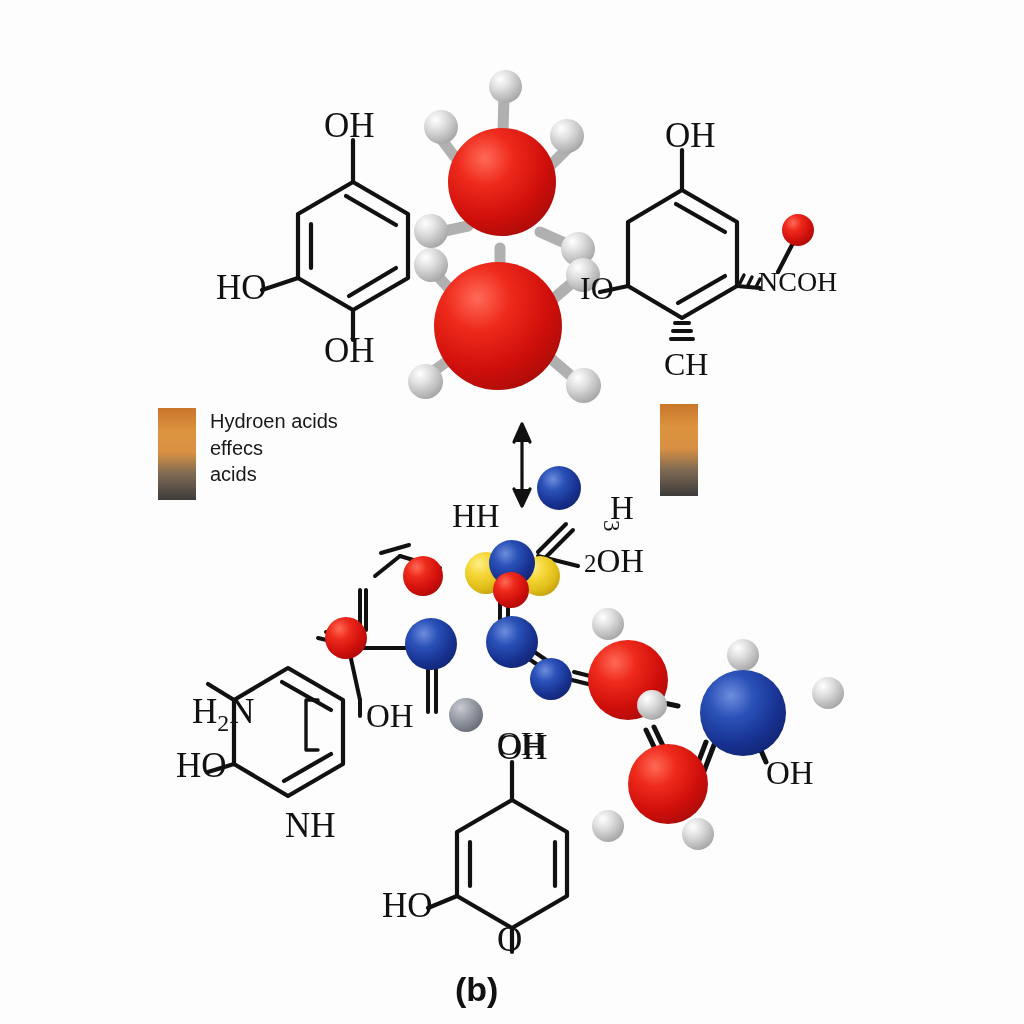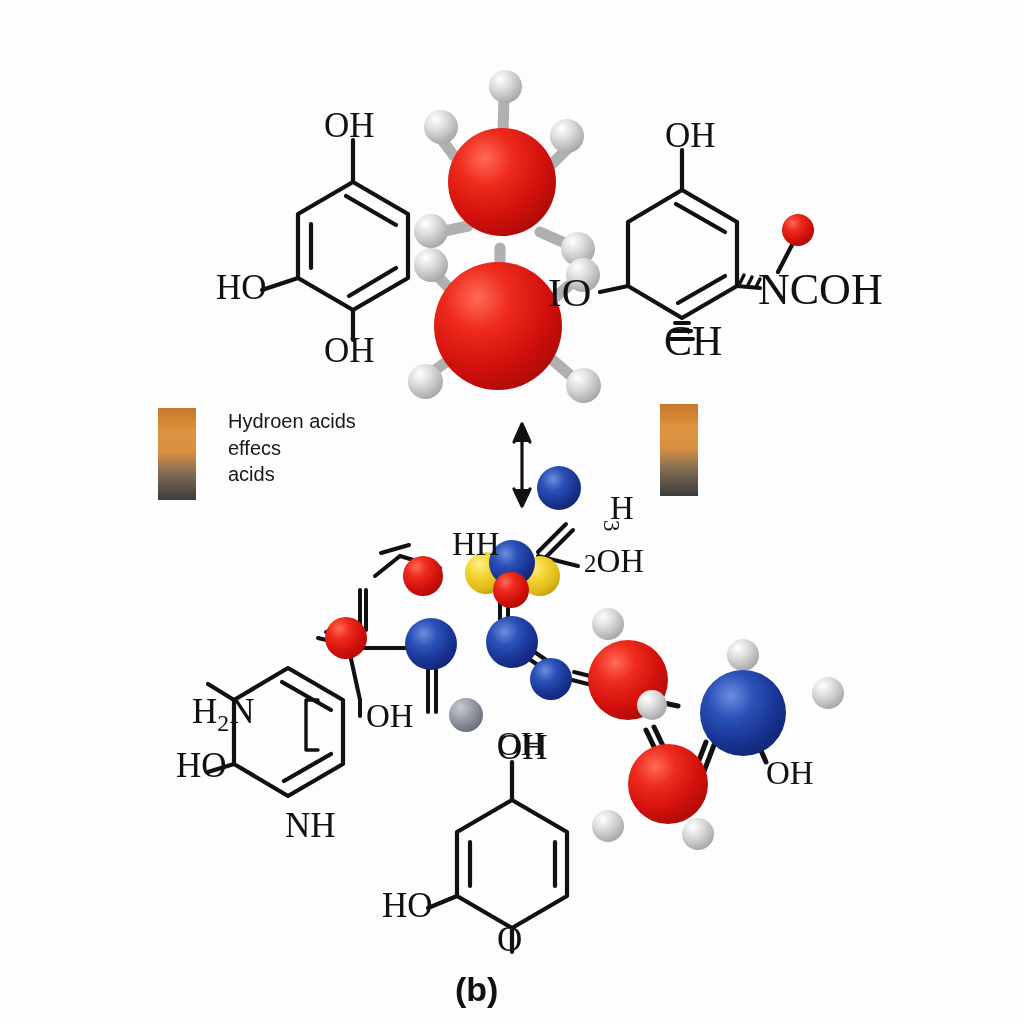--- a/index.html
+++ b/index.html
@@ -241,7 +241,7 @@
   <div class="lbl" style="left:324px; top:333px; font-size:35px;">OH</div>
 
   <div class="lbl" style="left:665px; top:118px; font-size:35px;">OH</div>
-  <div class="lbl" style="left:548px; top:272px; font-size:41px;">IO</div>
+  <div class="lbl" style="left:580px; top:272px; font-size:32px;">IO</div>
   <div class="lbl" style="left:664px; top:320px; font-size:42px;">CH</div>
   <div class="lbl" style="left:758px; top:268px; font-size:44px;">NCOH</div>
 

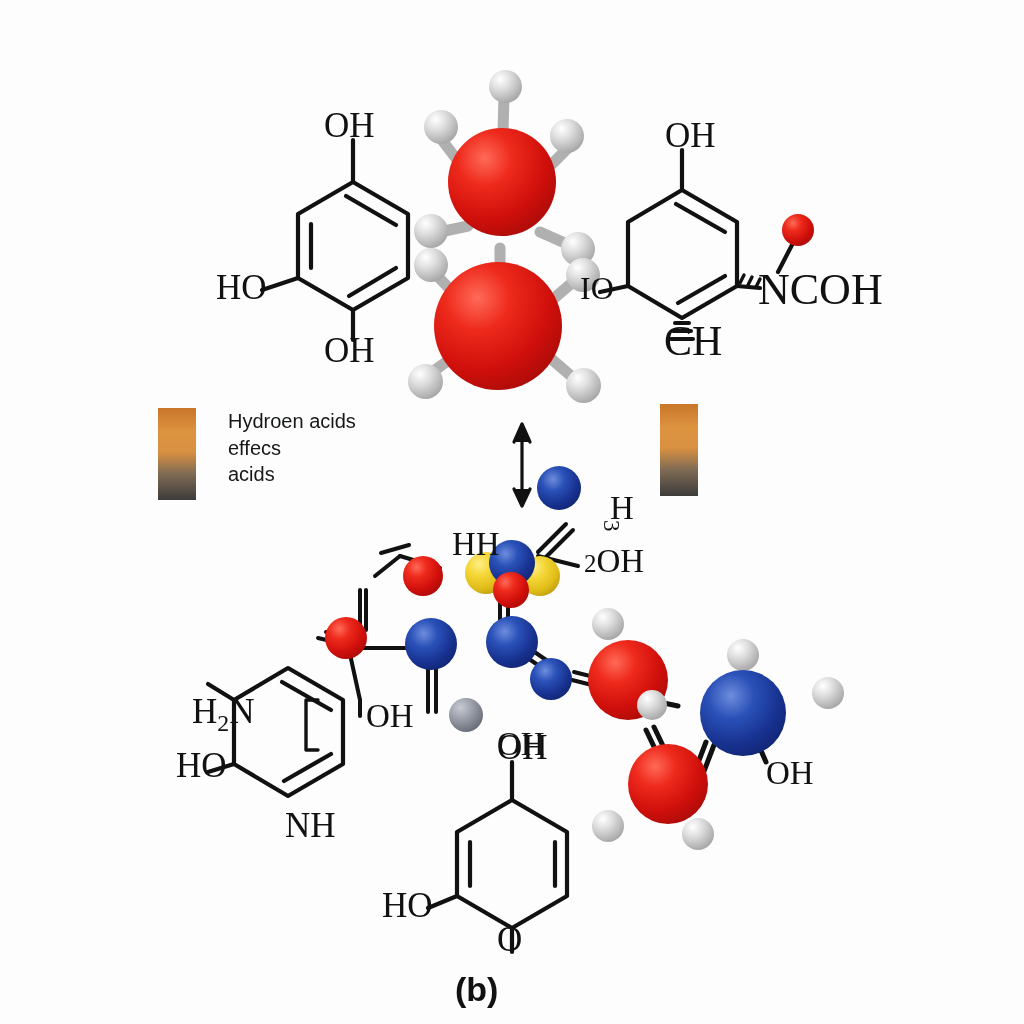--- a/index.html
+++ b/index.html
@@ -243,7 +243,7 @@
   <div class="lbl" style="left:665px; top:118px; font-size:35px;">OH</div>
   <div class="lbl" style="left:580px; top:272px; font-size:32px;">IO</div>
   <div class="lbl" style="left:664px; top:320px; font-size:42px;">CH</div>
-  <div class="lbl" style="left:758px; top:268px; font-size:44px;">NCOH</div>
+  <div class="lbl" style="left:758px; top:268px; font-size:28px;">NCOH</div>
 
   <div class="lbl" style="left:192px; top:654px; font-size:35px;margin-top:40px;">
     <span>H</span><span class="sub">2</span><span>N</span>

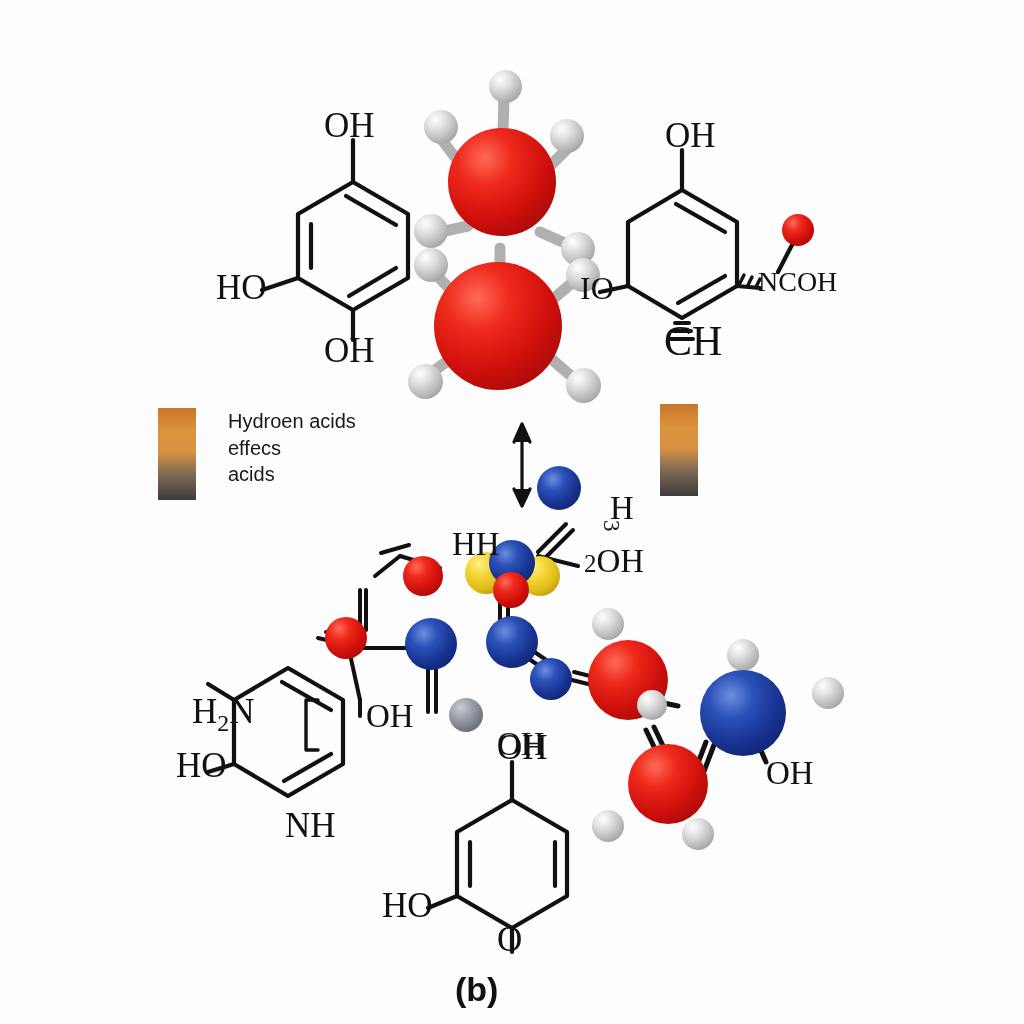--- a/index.html
+++ b/index.html
@@ -242,7 +242,7 @@
 
   <div class="lbl" style="left:665px; top:118px; font-size:35px;">OH</div>
   <div class="lbl" style="left:580px; top:272px; font-size:32px;">IO</div>
-  <div class="lbl" style="left:664px; top:320px; font-size:42px;">CH</div>
+  <div class="lbl" style="left:664px; top:348px; font-size:32px;">CH</div>
   <div class="lbl" style="left:758px; top:268px; font-size:28px;">NCOH</div>
 
   <div class="lbl" style="left:192px; top:654px; font-size:35px;margin-top:40px;">

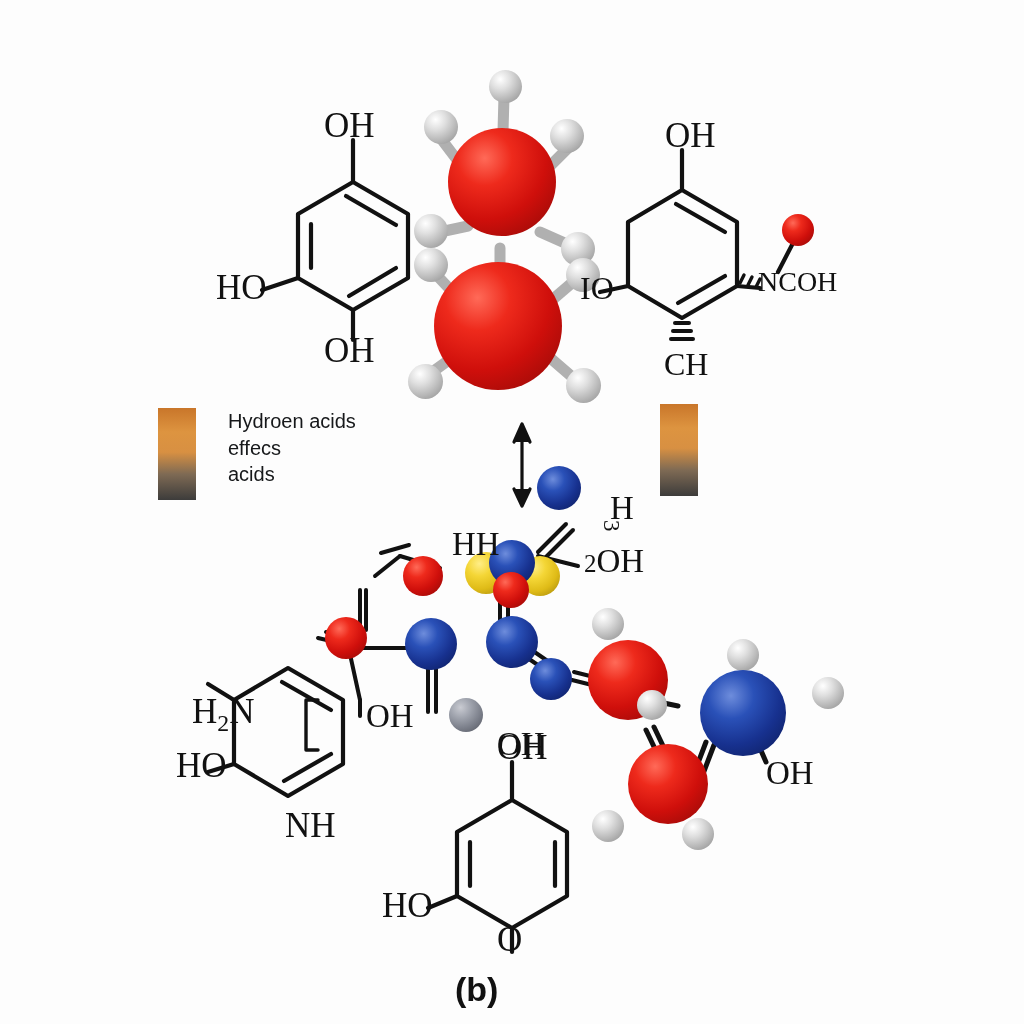--- a/index.html
+++ b/index.html
@@ -50,7 +50,7 @@
     flex: none;
   }
   .legend-text {
-    margin-left: 32px;
+    margin-left: 14px;
     font-family: "Liberation Sans", sans-serif;
     font-size: 20px;
     line-height: 1.33;

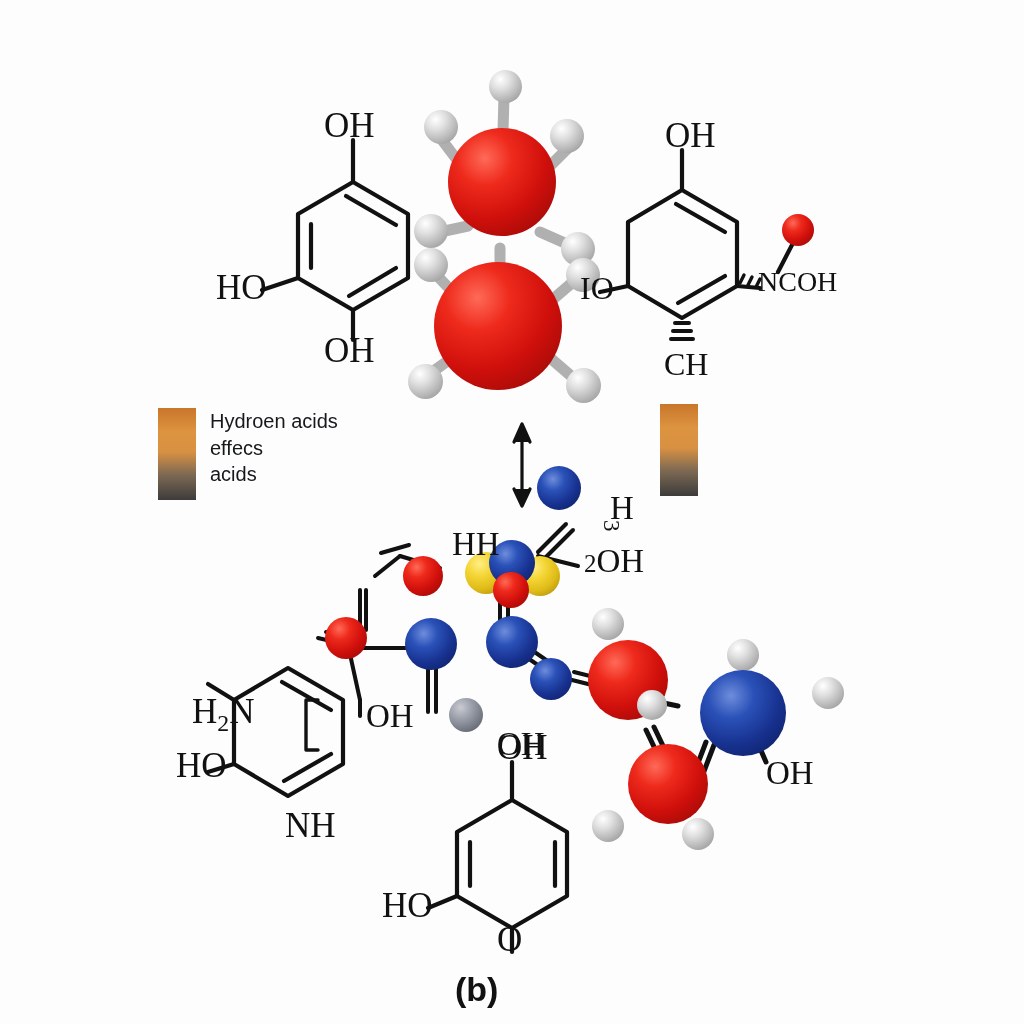--- a/index.html
+++ b/index.html
@@ -255,7 +255,7 @@
   <div class="lbl" style="left:382px; top:888px; font-size:35px;">HO</div>
   <div class="lbl" style="left:497px; top:922px; font-size:35px;">O</div>
 
-  <div class="lbl" style="left:452px; top:528px; font-size:33px;">HH</div>
+  <div class="lbl" style="left:452px; top:500px; font-size:33px;">HH</div>
 
   <div class="lbl" style="left:610px; top:492px; font-size:33px;">
     <span>H</span>

